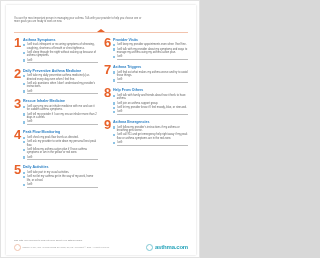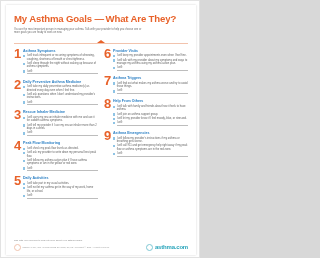--- a/index.html
+++ b/index.html
@@ -201,11 +201,6 @@
 <div id="page">
   <div id="sheet">
 
-    <div class="title">
-      <span>My Asthma Goals</span>
-      <span class="dash">—</span>
-      <span>What Are They?</span>
-    </div>
 
     <div class="subtitle">You are the most important person in managing your asthma. Talk with your provider to help you choose one or more goals you are ready to work on now.</div>
 

